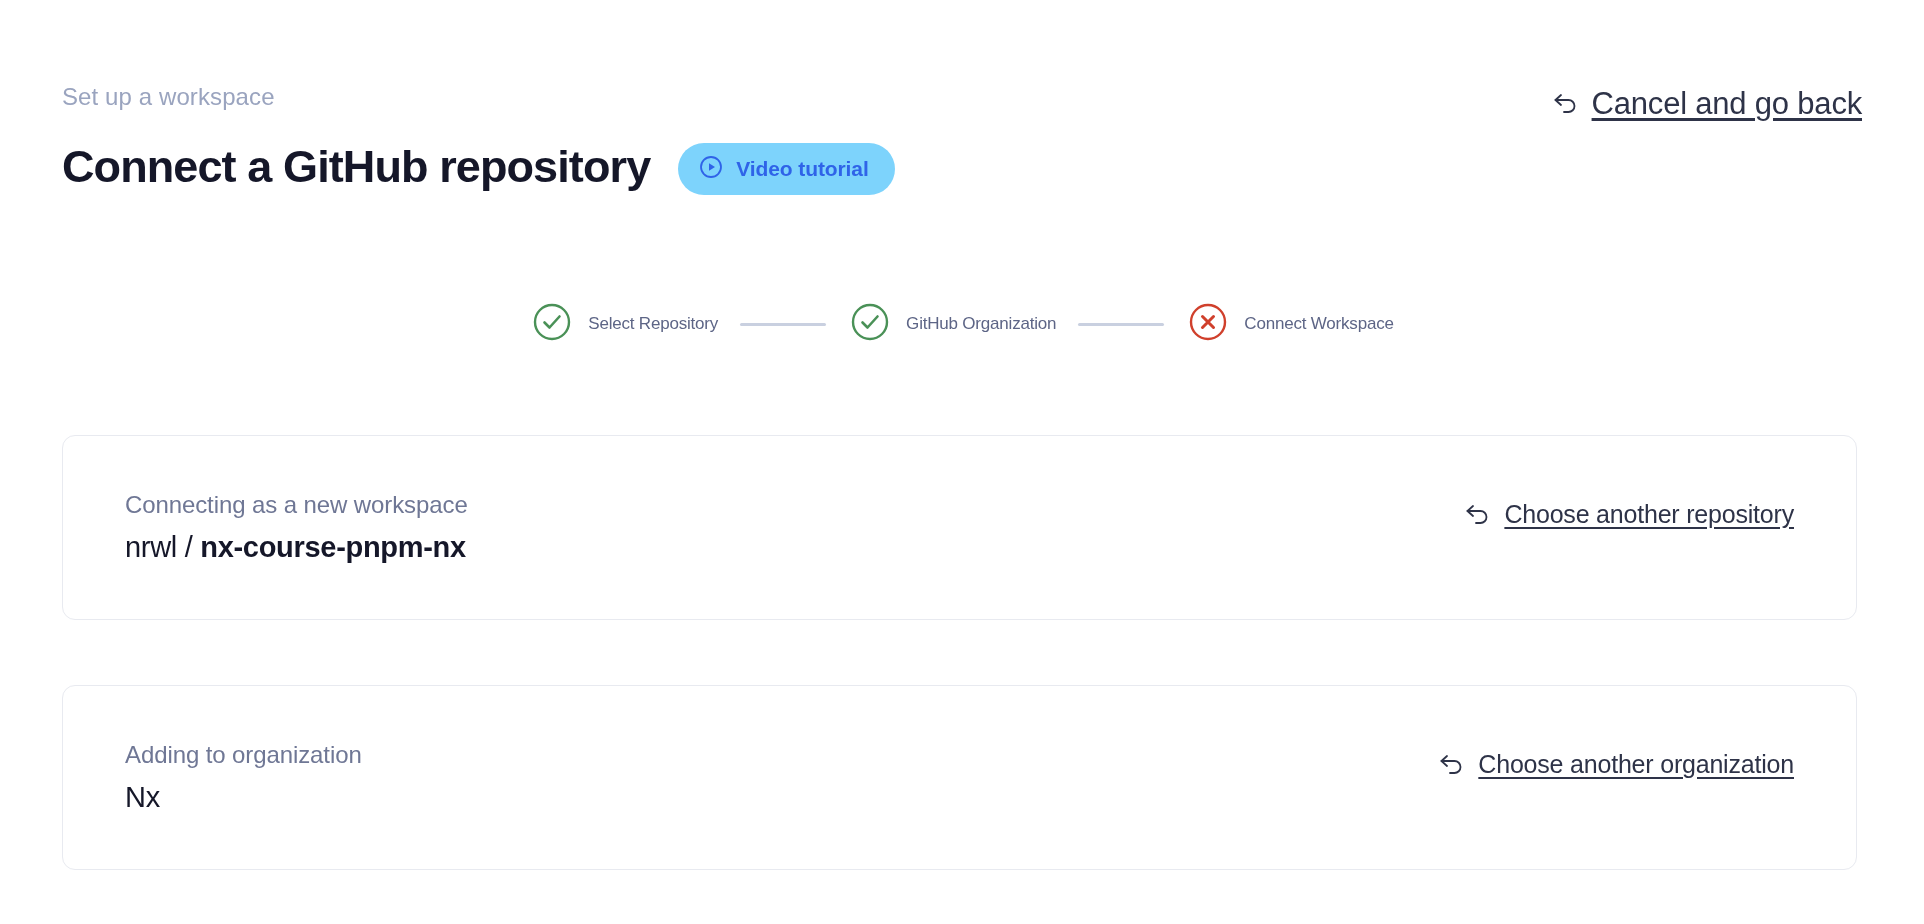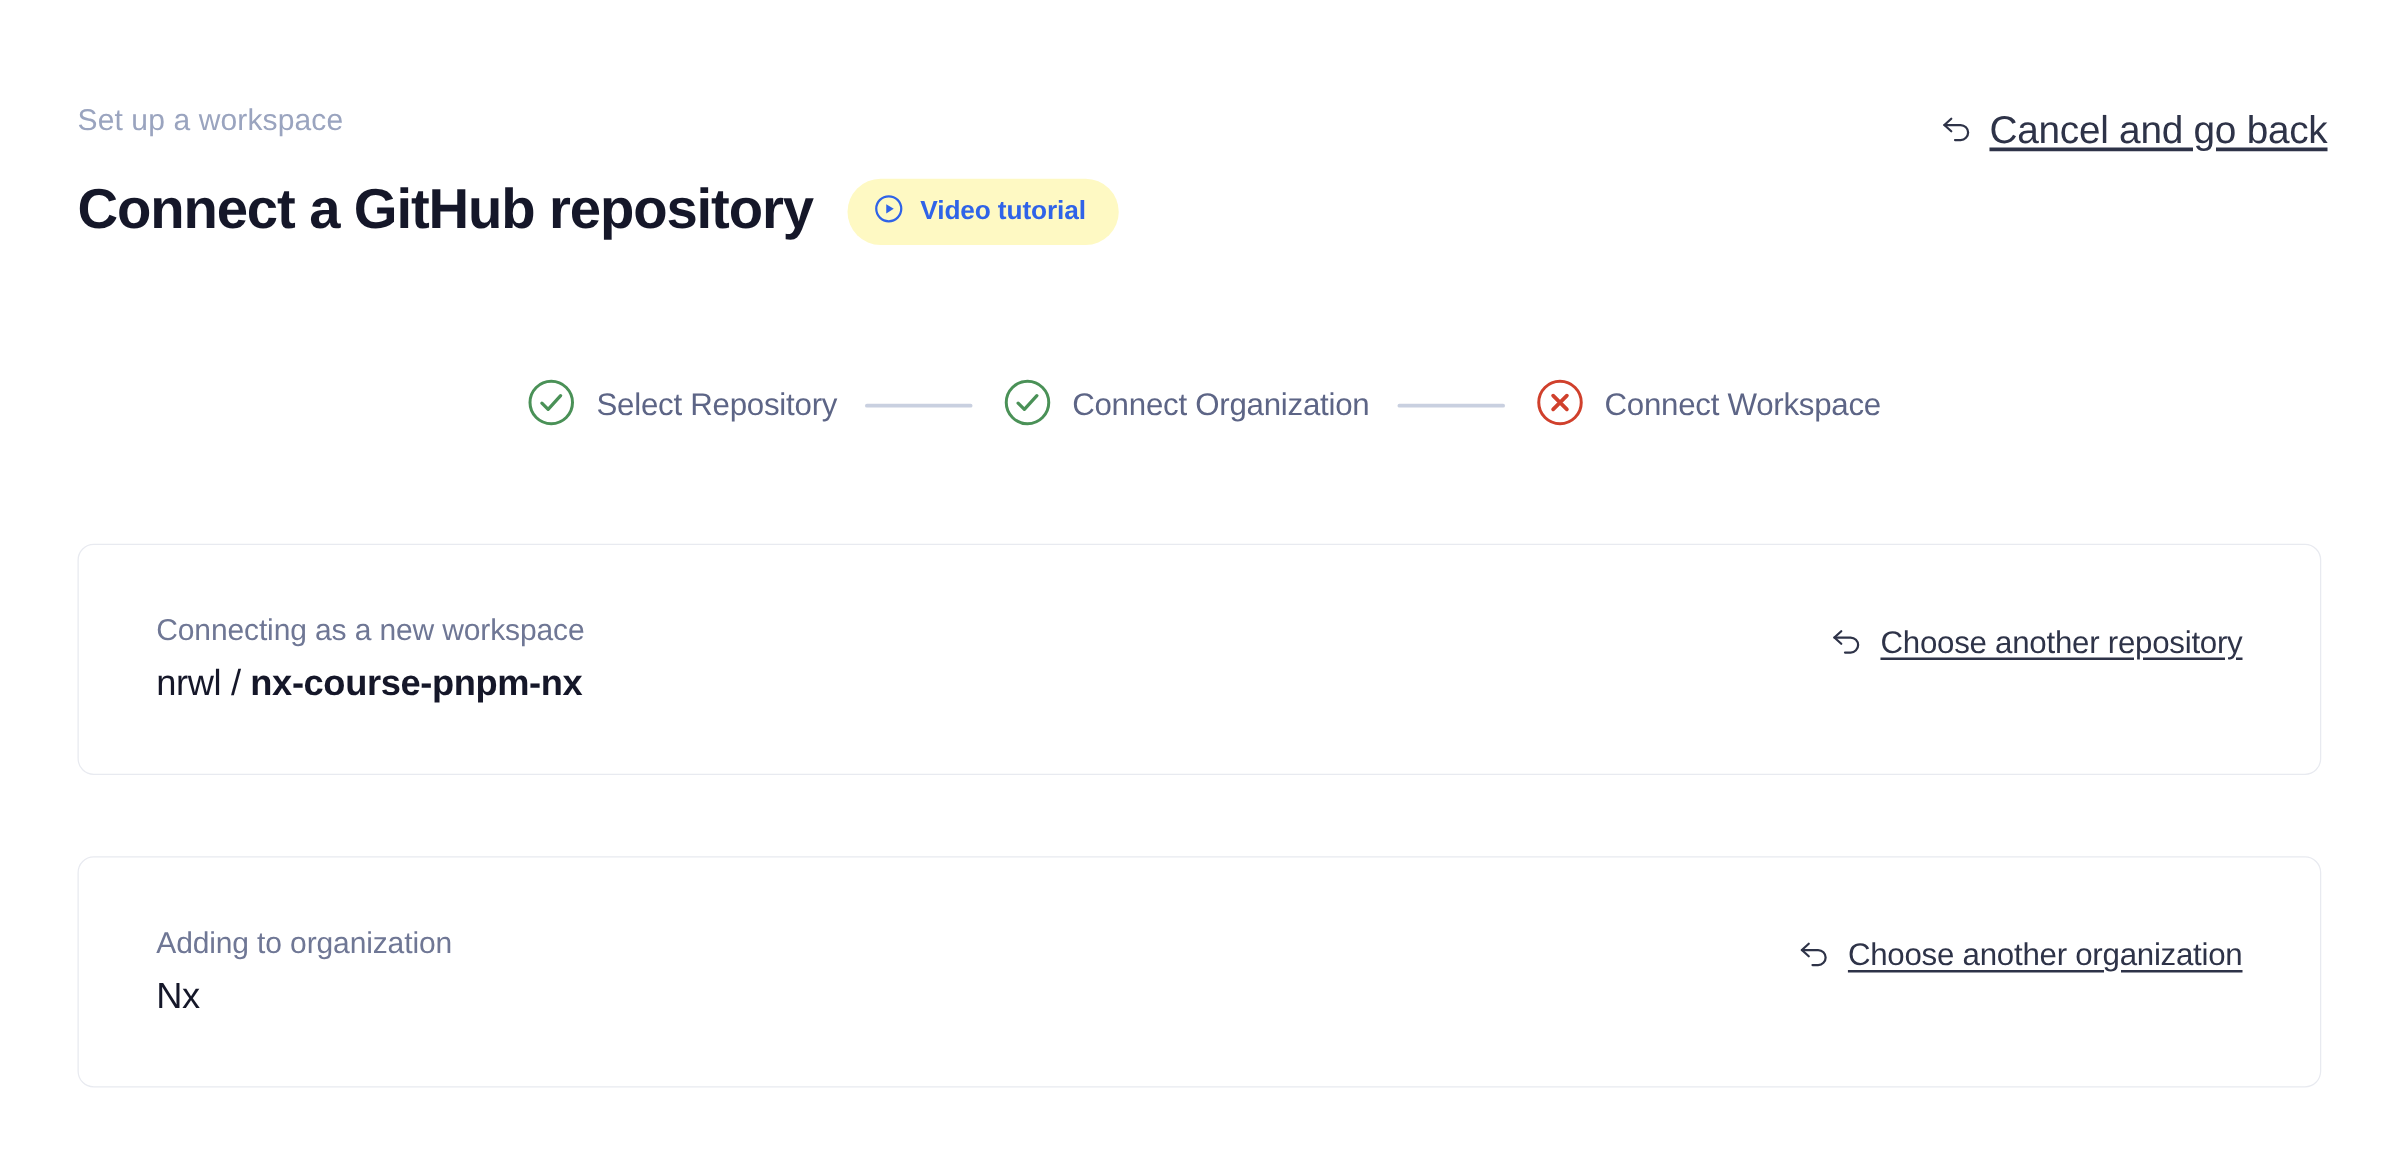--- a/index.html
+++ b/index.html
@@ -49,7 +49,7 @@
     display: inline-flex;
     align-items: center;
     gap: 12px;
-    background: #fef9c3;
+    background: #7dd3fc;
     border-radius: 999px;
     padding: 11px 26px 11px 20px;
     cursor: pointer;

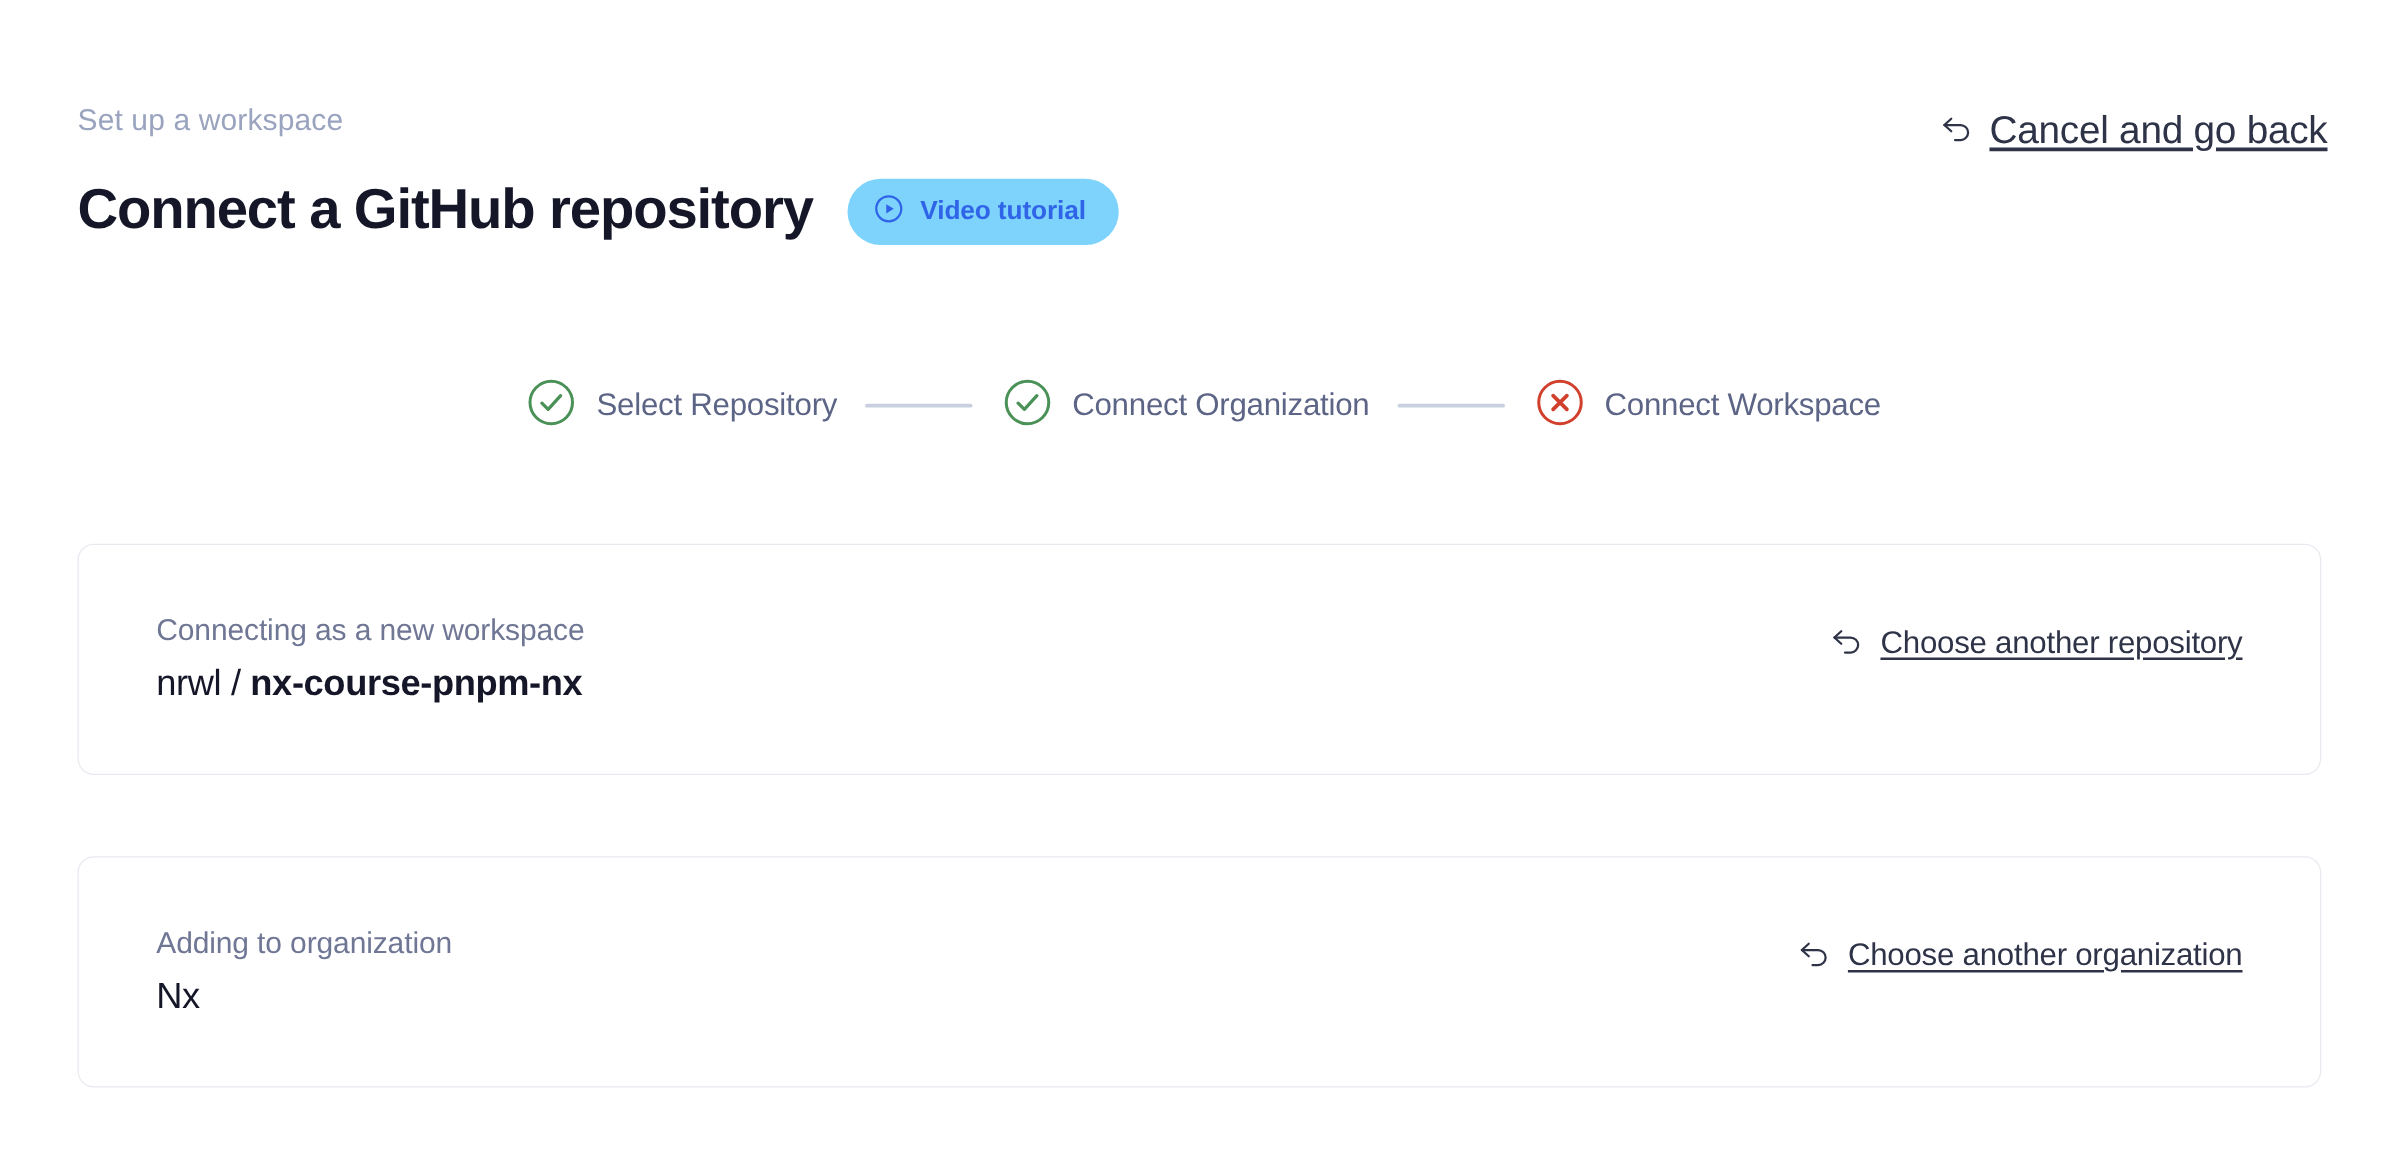--- a/index.html
+++ b/index.html
@@ -102,7 +102,7 @@
     gap: 14px;
   }
   .step-label {
-    font-size: 25px;
+    font-size: 17px;
     color: #5d6586;
     letter-spacing: -0.2px;
     white-space: nowrap;

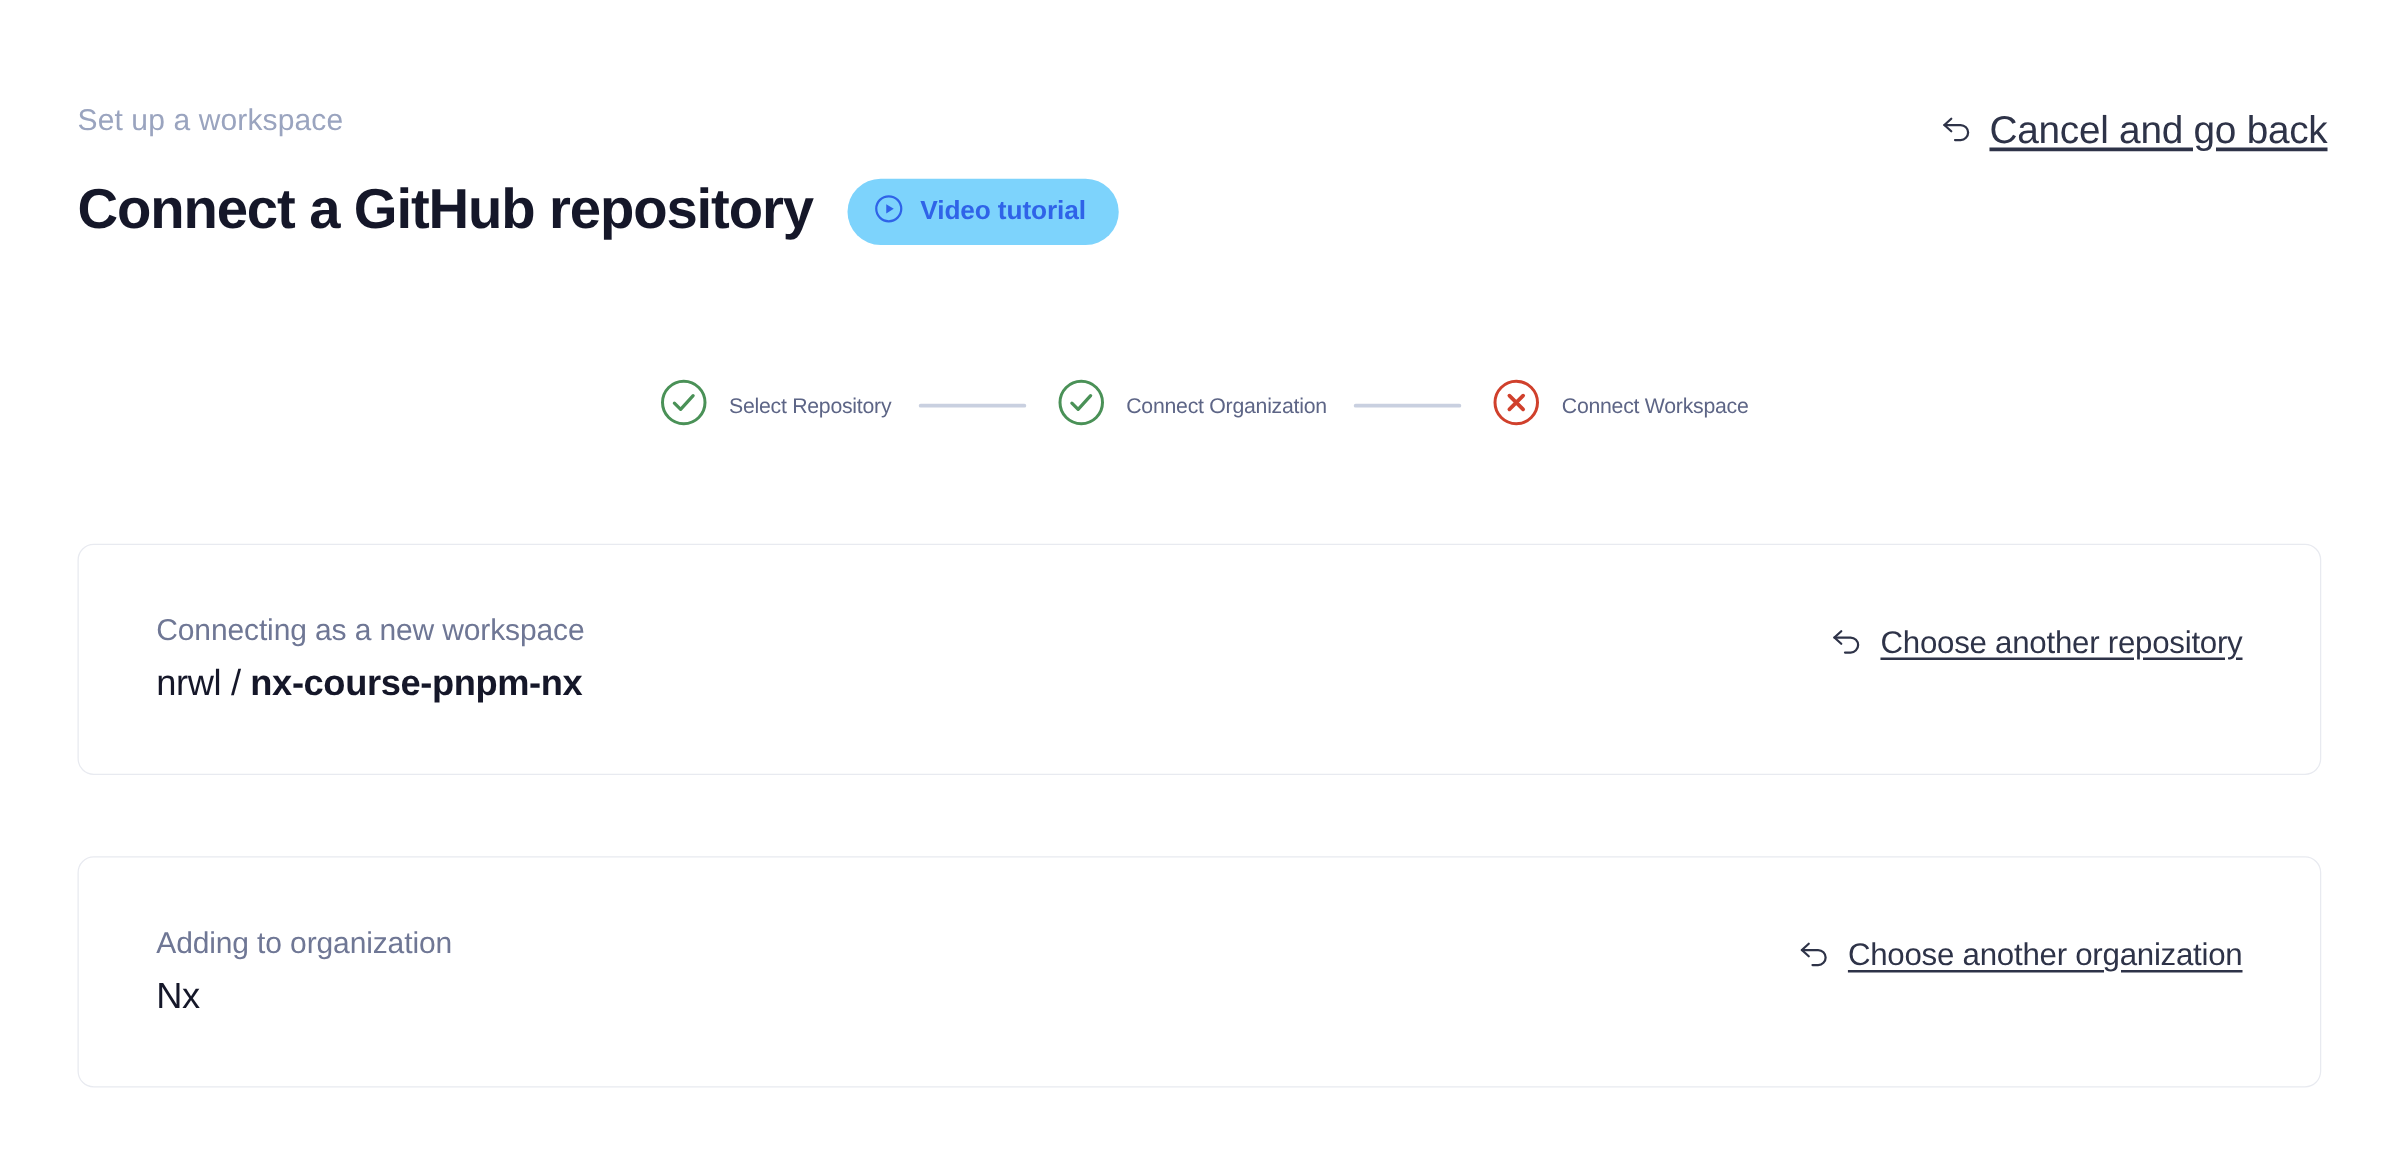--- a/index.html
+++ b/index.html
@@ -224,7 +224,7 @@
           <path d="M14.5 22.5 L19.5 27.5 L29.5 16.5" stroke="#4a9157" stroke-width="2.6" stroke-linecap="round" stroke-linejoin="round"></path>
         </svg>
       </span>
-      <span class="step-label">Connect Organization</span>
+      <span class="step-label">GitHub Organization</span>
     </div>
 
     <div class="step-connector"></div>

